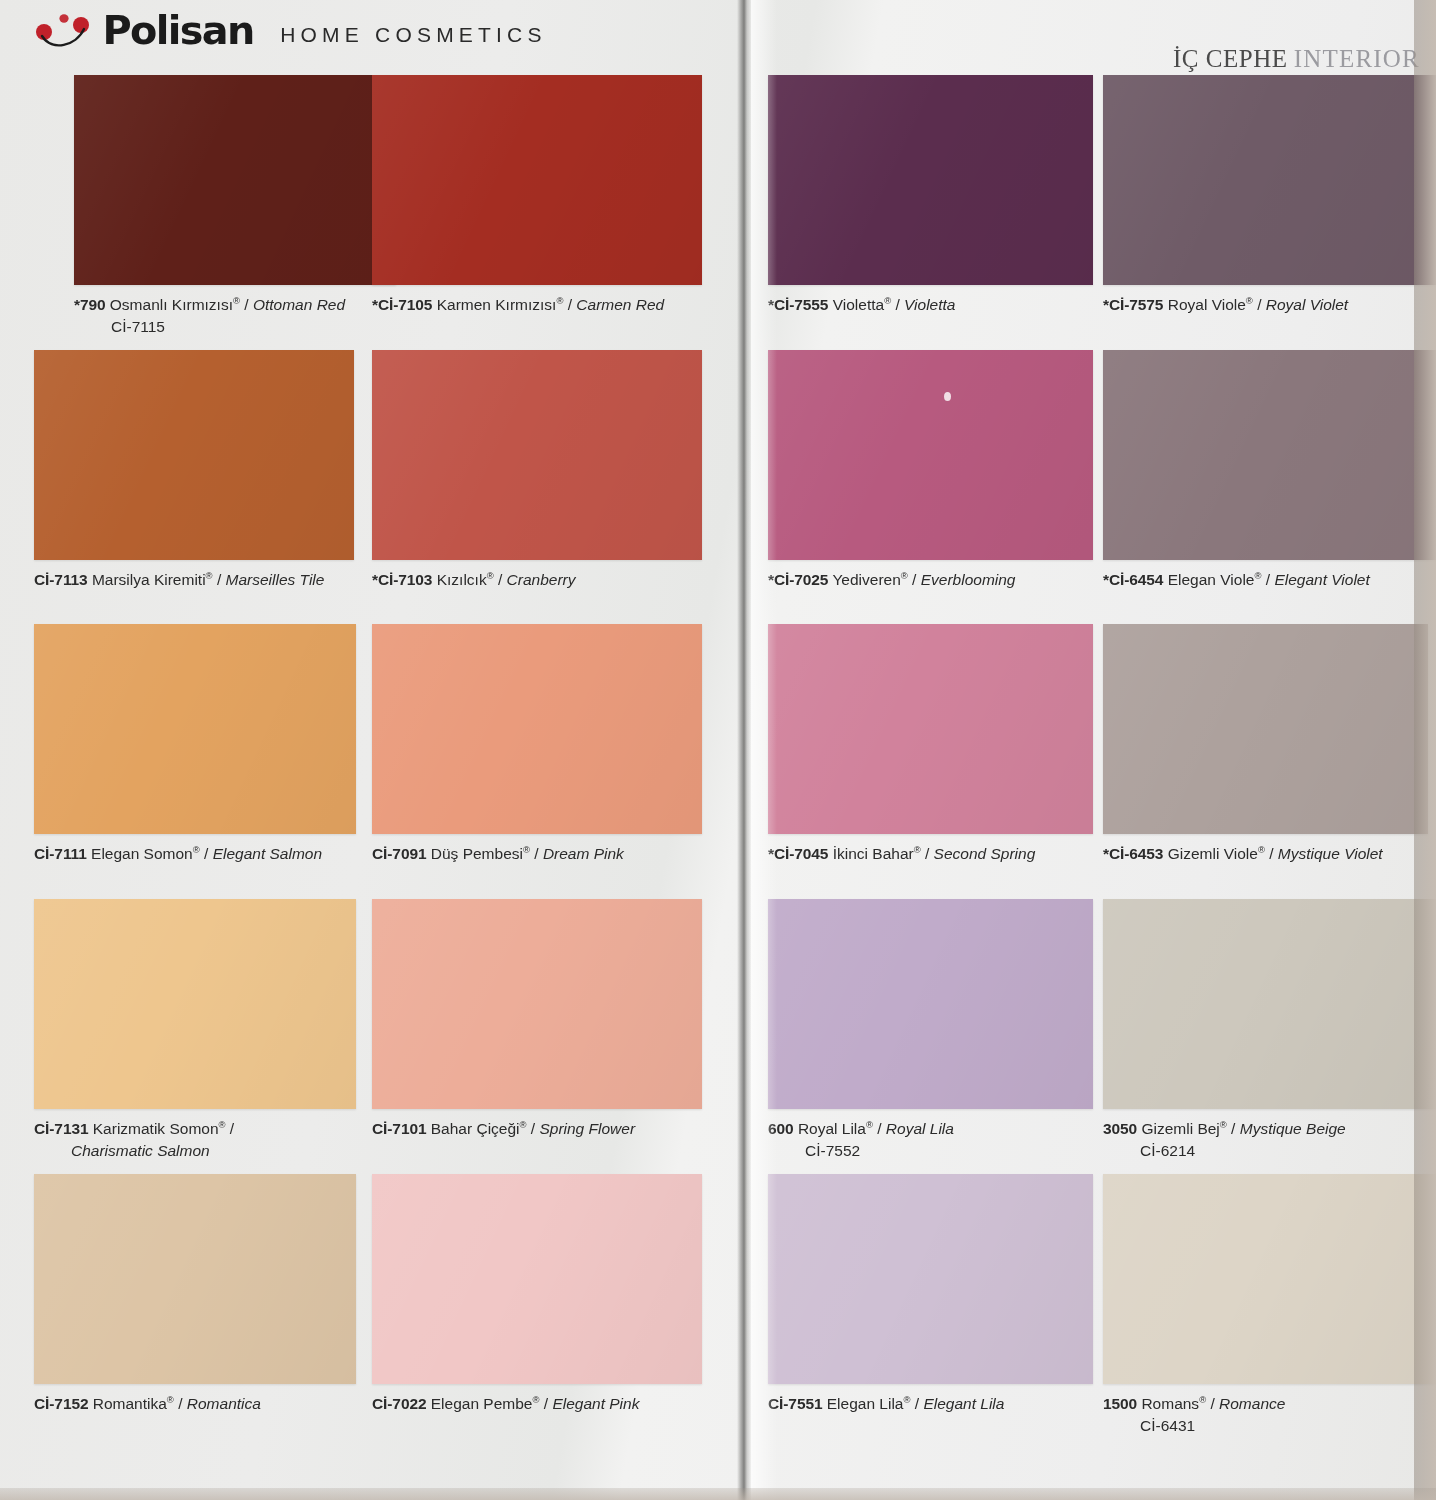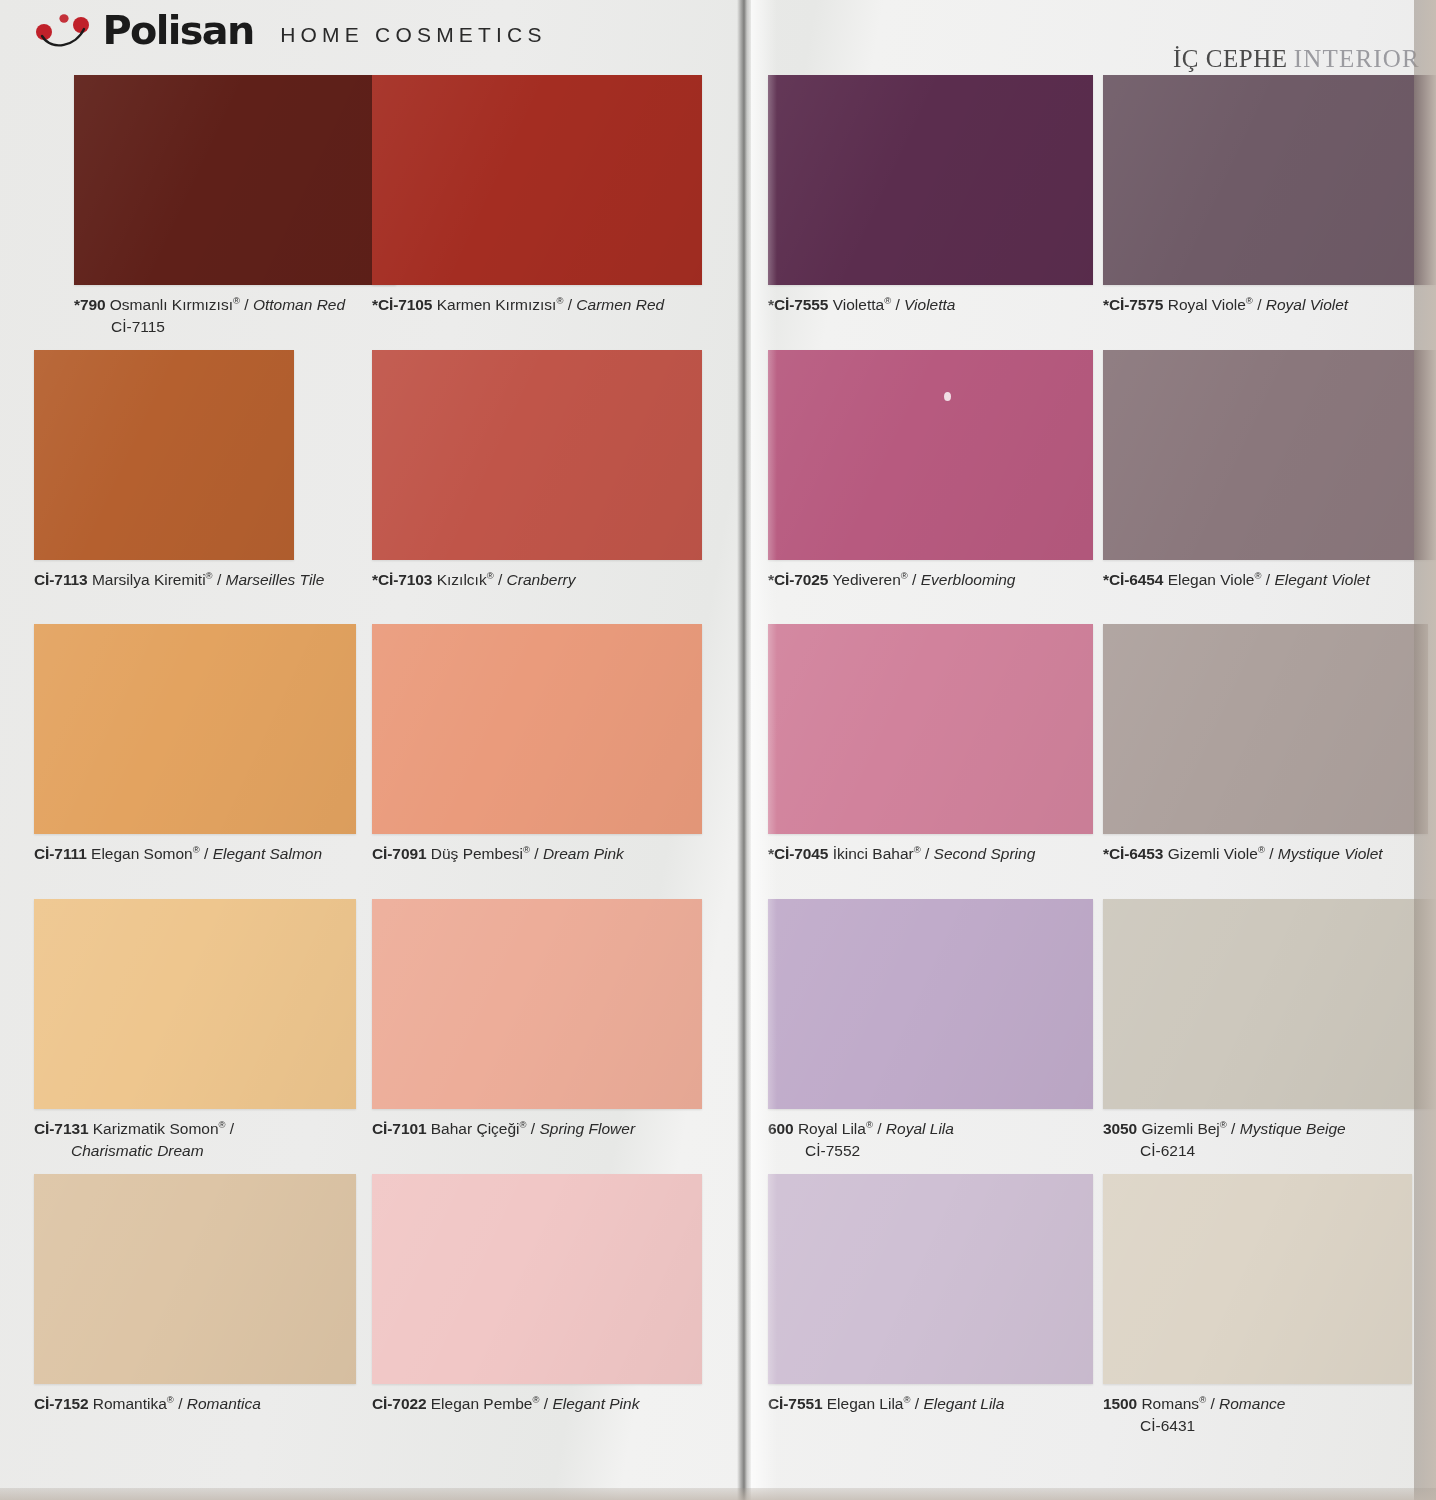--- a/index.html
+++ b/index.html
@@ -146,7 +146,7 @@
         <div class="swatch" style="height: 210px; background: rgb(164, 45, 34);"></div>
         <div class="caption"><span><span class="code">*Cİ-7105</span> <span class="tr">Karmen Kırmızısı</span><sup>®</sup> / <span class="en">Carmen Red</span></span></div>
       </div>
-      <div class="cell" style="left: 34px; top: 280px; width: 260px;">
+      <div class="cell" style="left: 34px; top: 280px; width: 320px;">
         <div class="swatch" style="height: 210px; background: rgb(181, 96, 47);"></div>
         <div class="caption"><span><span class="code">Cİ-7113</span> <span class="tr">Marsilya Kiremiti</span><sup>®</sup> / <span class="en">Marseilles Tile</span></span></div>
       </div>

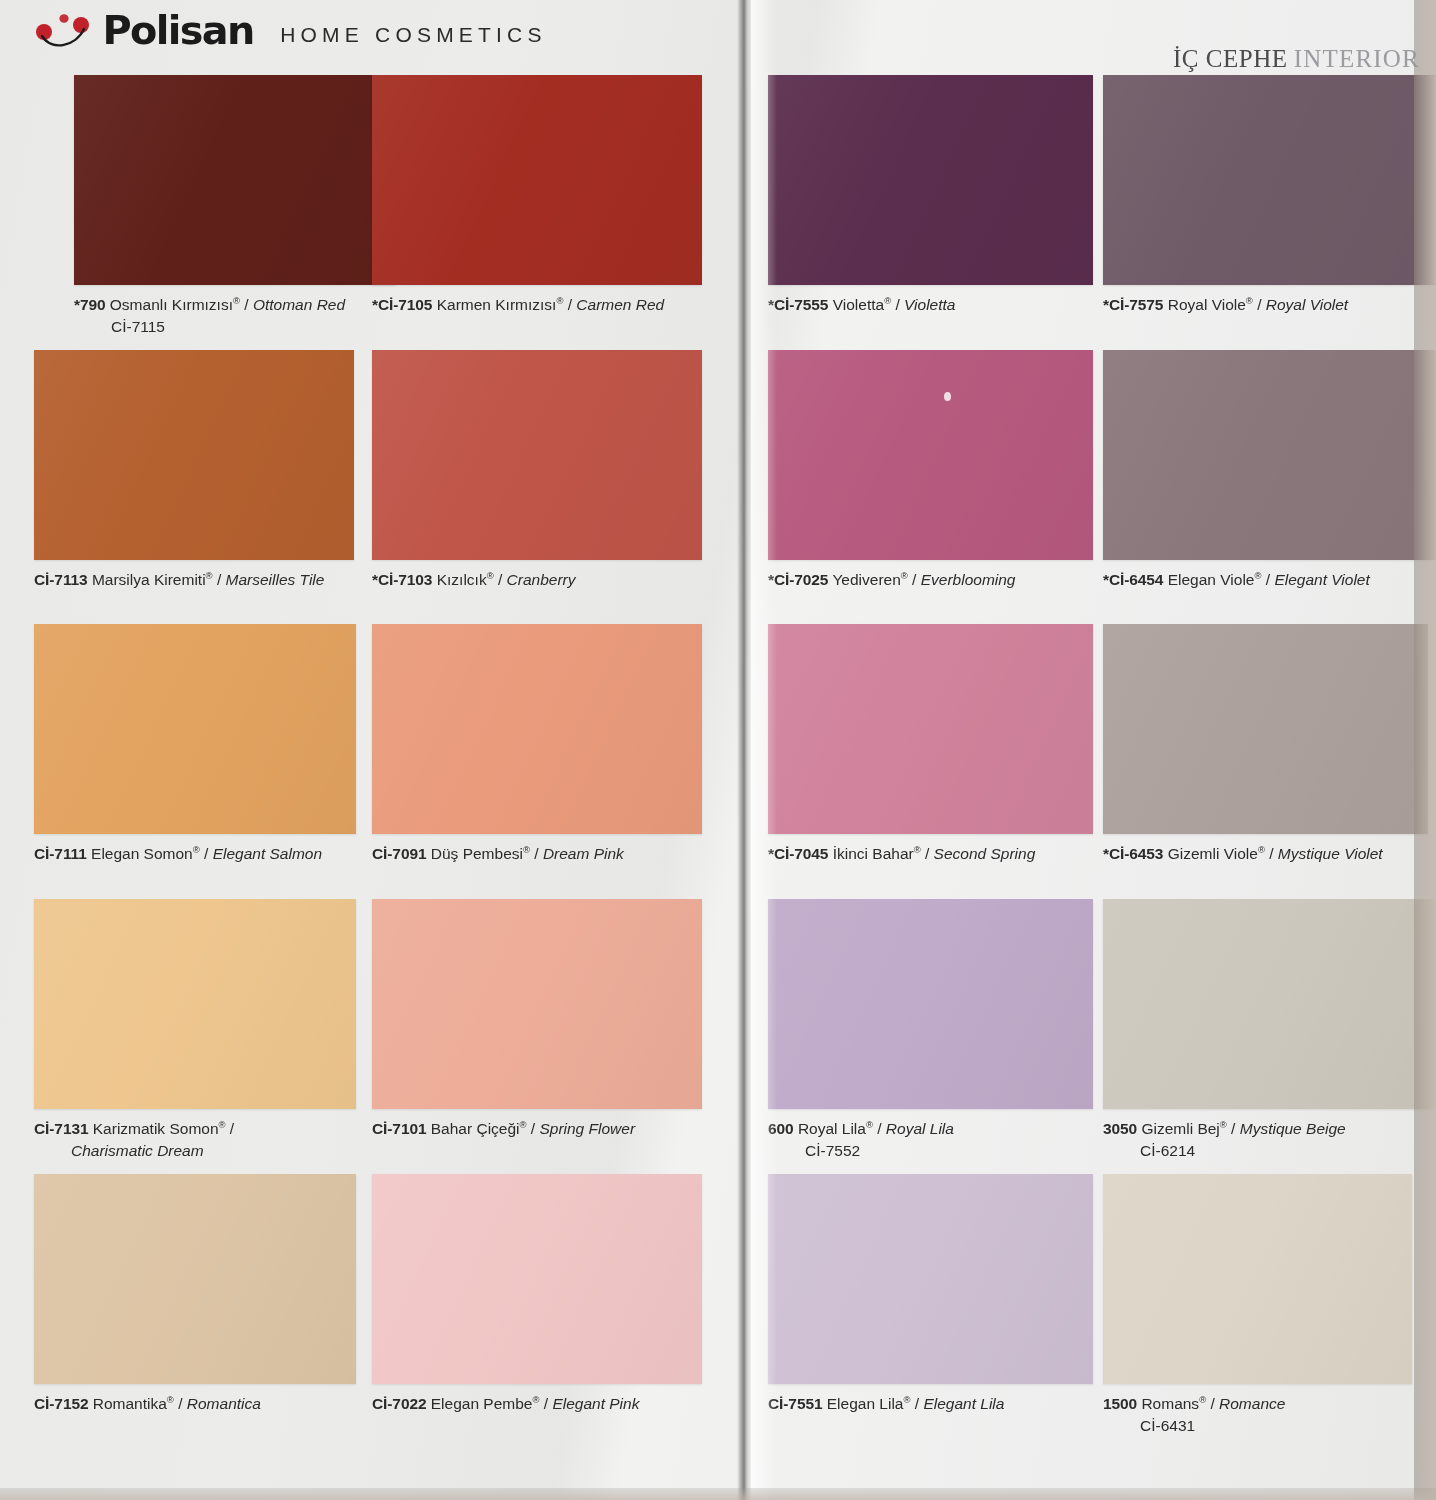--- a/index.html
+++ b/index.html
@@ -164,7 +164,7 @@
       </div>
       <div class="cell" style="left: 34px; top: 829px; width: 322px;">
         <div class="swatch" style="height: 210px; background: rgb(238, 198, 142);"></div>
-        <div class="caption"><span><span class="code">Cİ-7131</span> <span class="tr">Karizmatik Somon</span><sup>®</sup> /</span><span class="alt"><span class="en">Charismatic Dream</span></span></div>
+        <div class="caption"><span><span class="code">Cİ-7131</span> <span class="tr">Karizmatik Somon</span><sup>®</sup> /</span><span class="alt"><span class="en">Charismatic Salmon</span></span></div>
       </div>
       <div class="cell" style="left: 372px; top: 829px; width: 330px;">
         <div class="swatch" style="height: 210px; background: rgb(237, 173, 153);"></div>

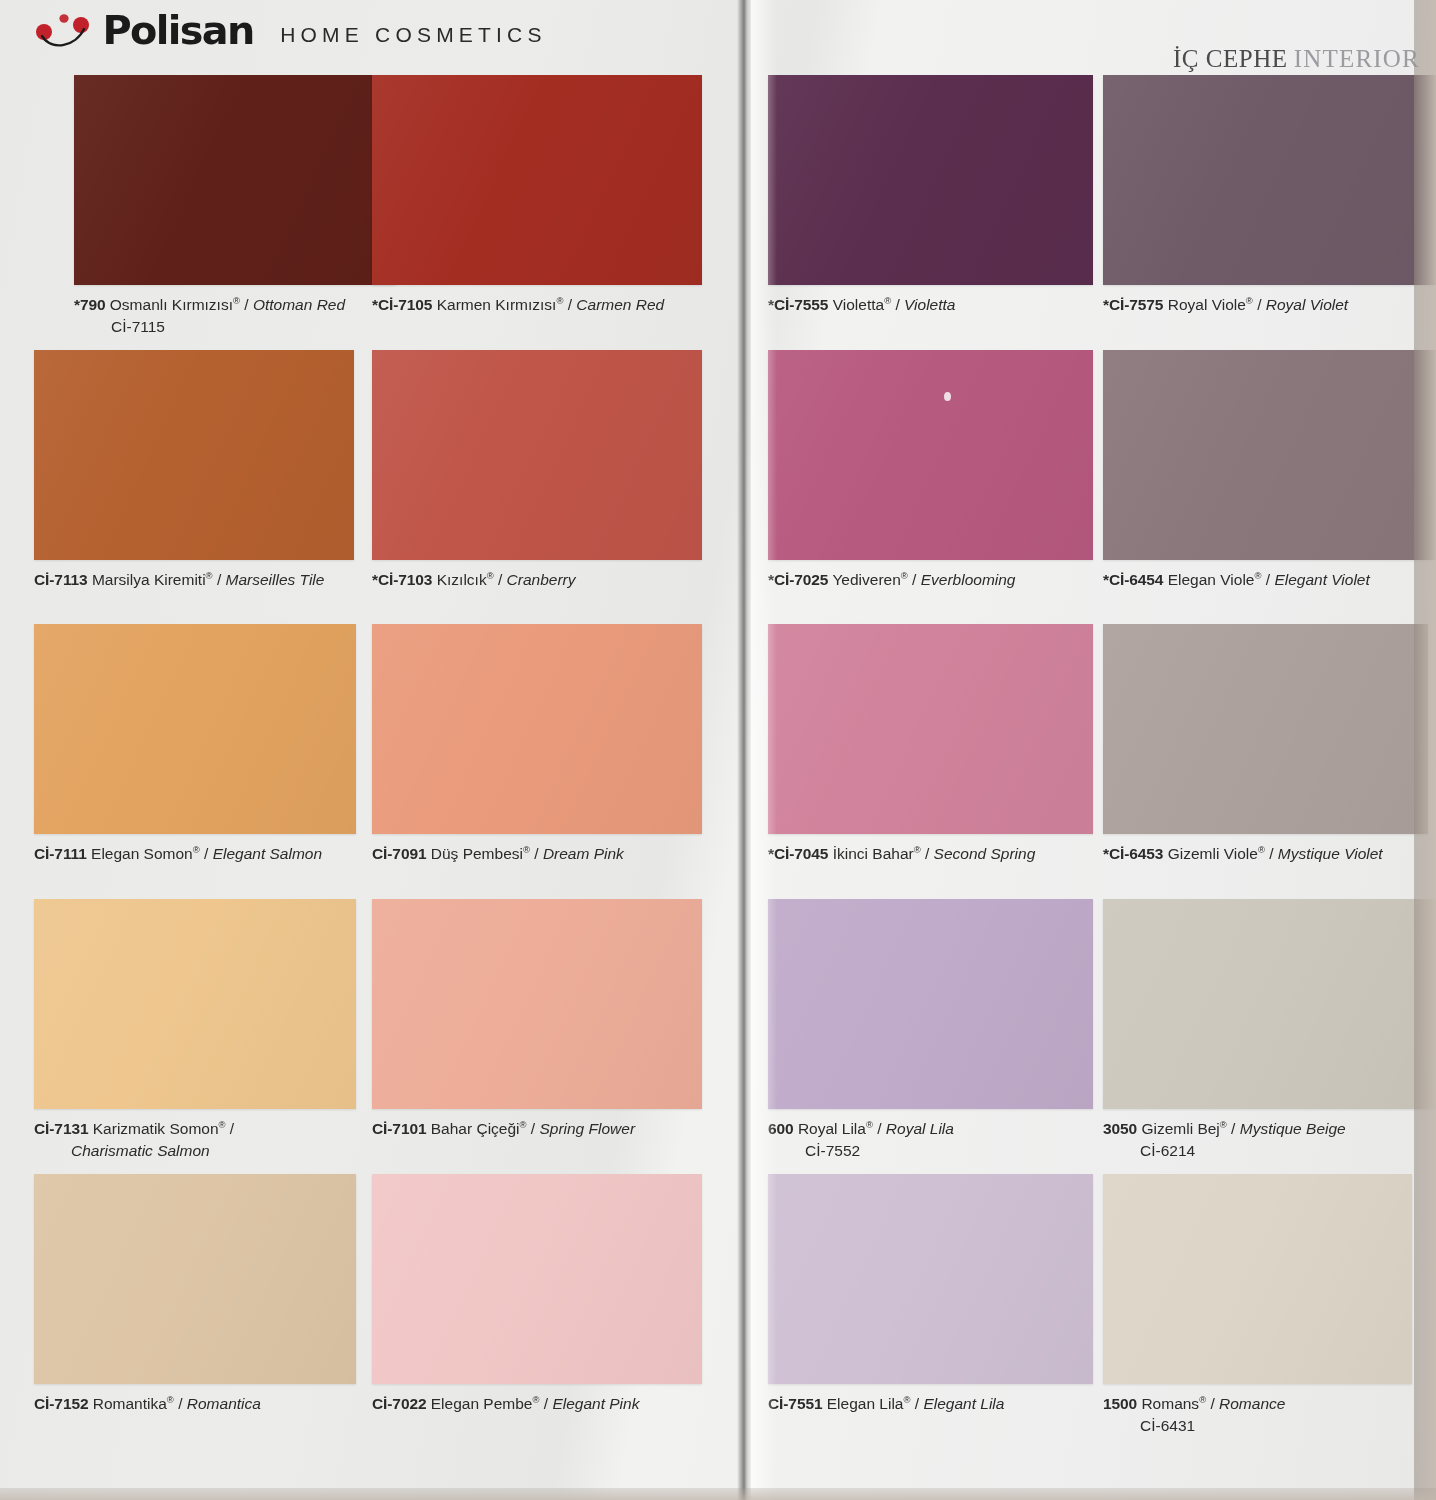--- a/index.html
+++ b/index.html
@@ -217,7 +217,7 @@
         <div class="swatch" style="height: 210px; background: rgb(207, 192, 212);"></div>
         <div class="caption"><span><span class="code">Cİ-7551</span> <span class="tr">Elegan Lila</span><sup>®</sup> / <span class="en">Elegant Lila</span></span></div>
       </div>
-      <div class="cell" style="left: 352px; top: 1104px; width: 309px;">
+      <div class="cell" style="left: 352px; top: 1104px; width: 333px;">
         <div class="swatch" style="height: 210px; background: rgb(221, 213, 199);"></div>
         <div class="caption"><span><span class="code">1500</span> <span class="tr">Romans</span><sup>®</sup> / <span class="en">Romance</span></span><span class="alt">Cİ-6431</span></div>
       </div>

